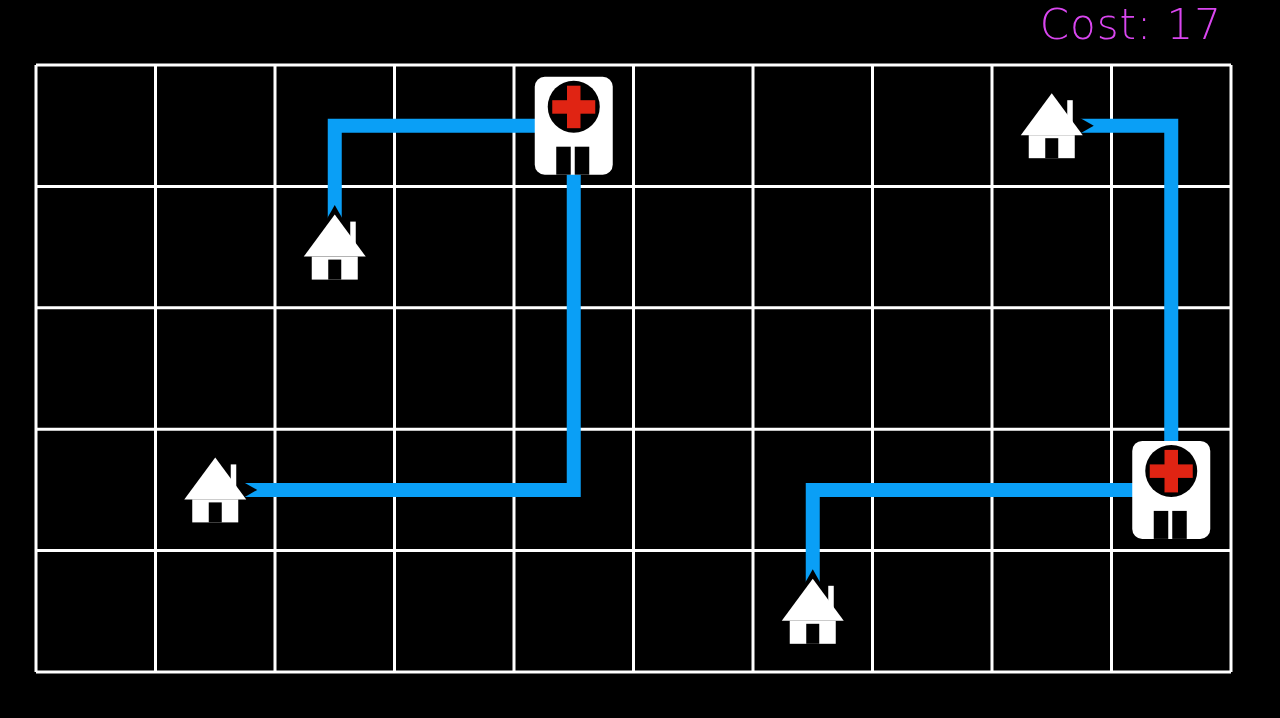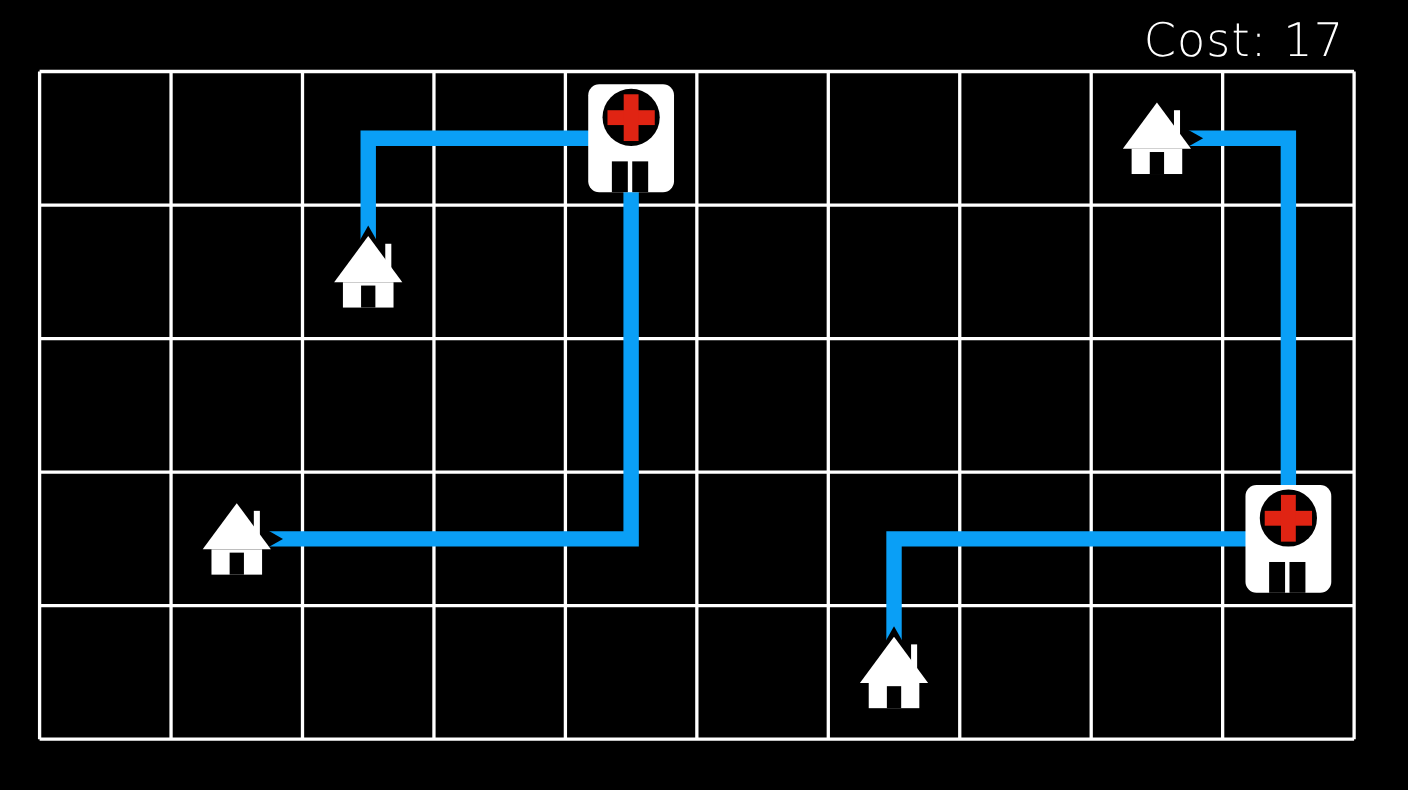--- a/index.html
+++ b/index.html
@@ -19,13 +19,13 @@
   }
   .cost {
     position: absolute;
-    top: 16px;
+    top: 4px;
     right: 58px;
     font-size: 42px;
     font-weight: 300;
     letter-spacing: 1px;
     line-height: 1;
-    color: #ffffff;
+    color: #d946ef;
     white-space: nowrap;
   }
   #board {

